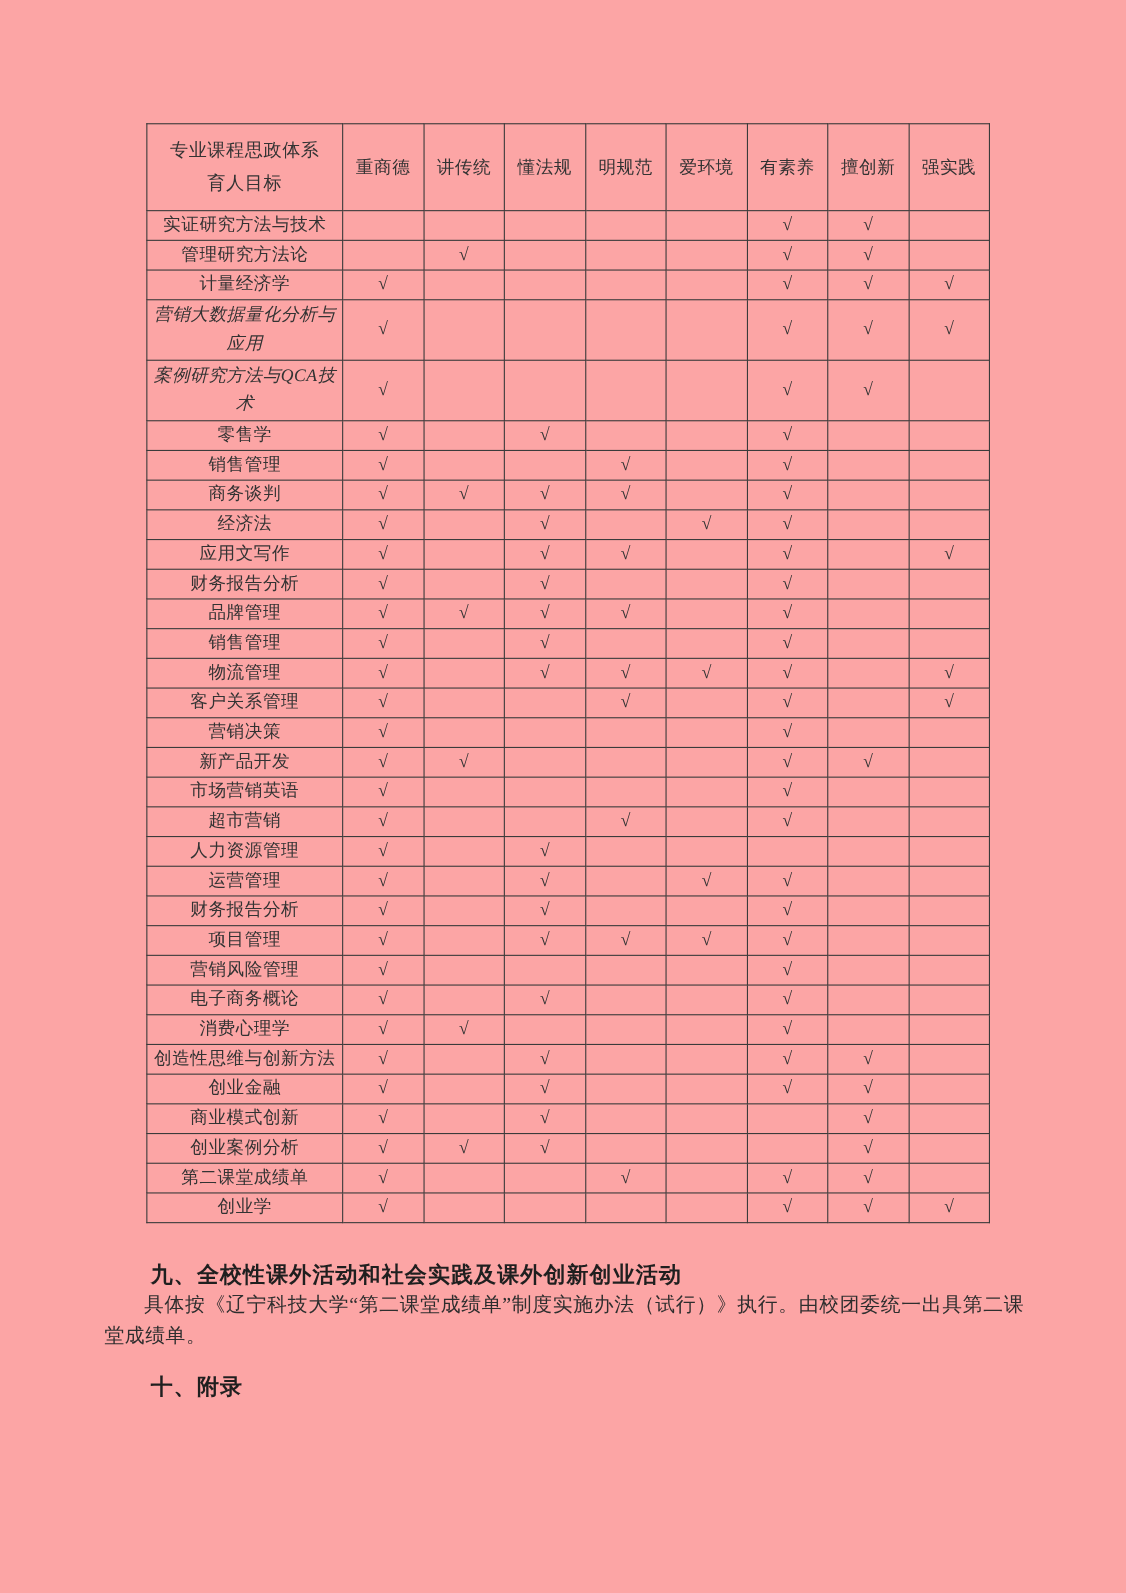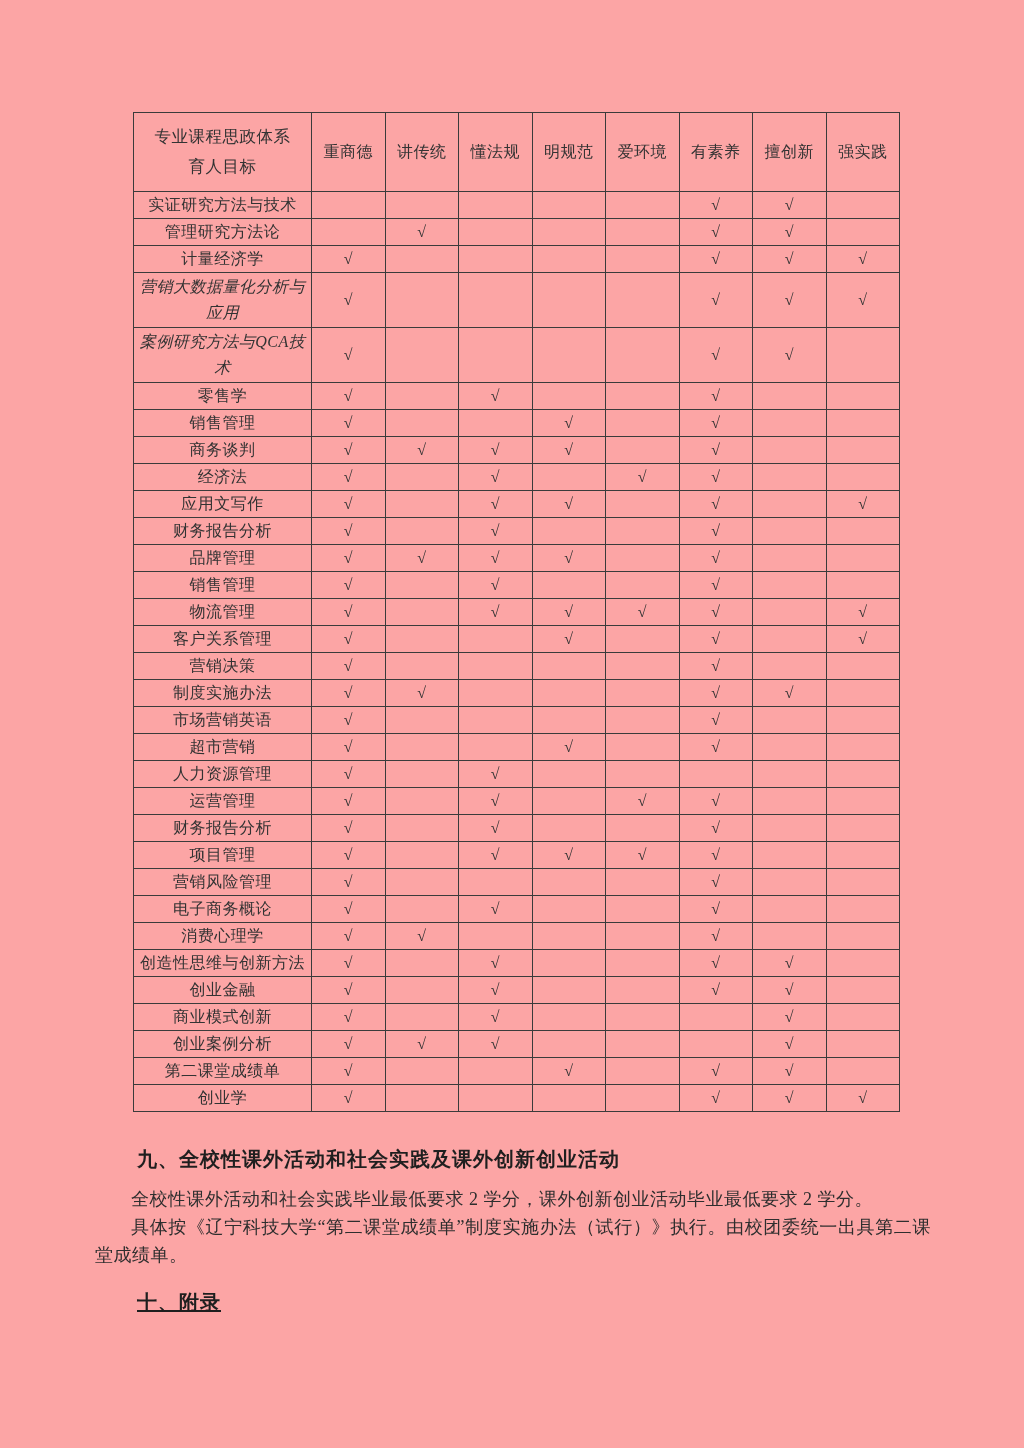--- a/index.html
+++ b/index.html
@@ -298,7 +298,7 @@
           <td class="check-cell"></td>
         </tr>
         <tr class="single">
-          <td class="name-cell">制度实施办法</td>
+          <td class="name-cell">新产品开发</td>
           <td class="check-cell">√</td>
           <td class="check-cell">√</td>
           <td class="check-cell"></td>

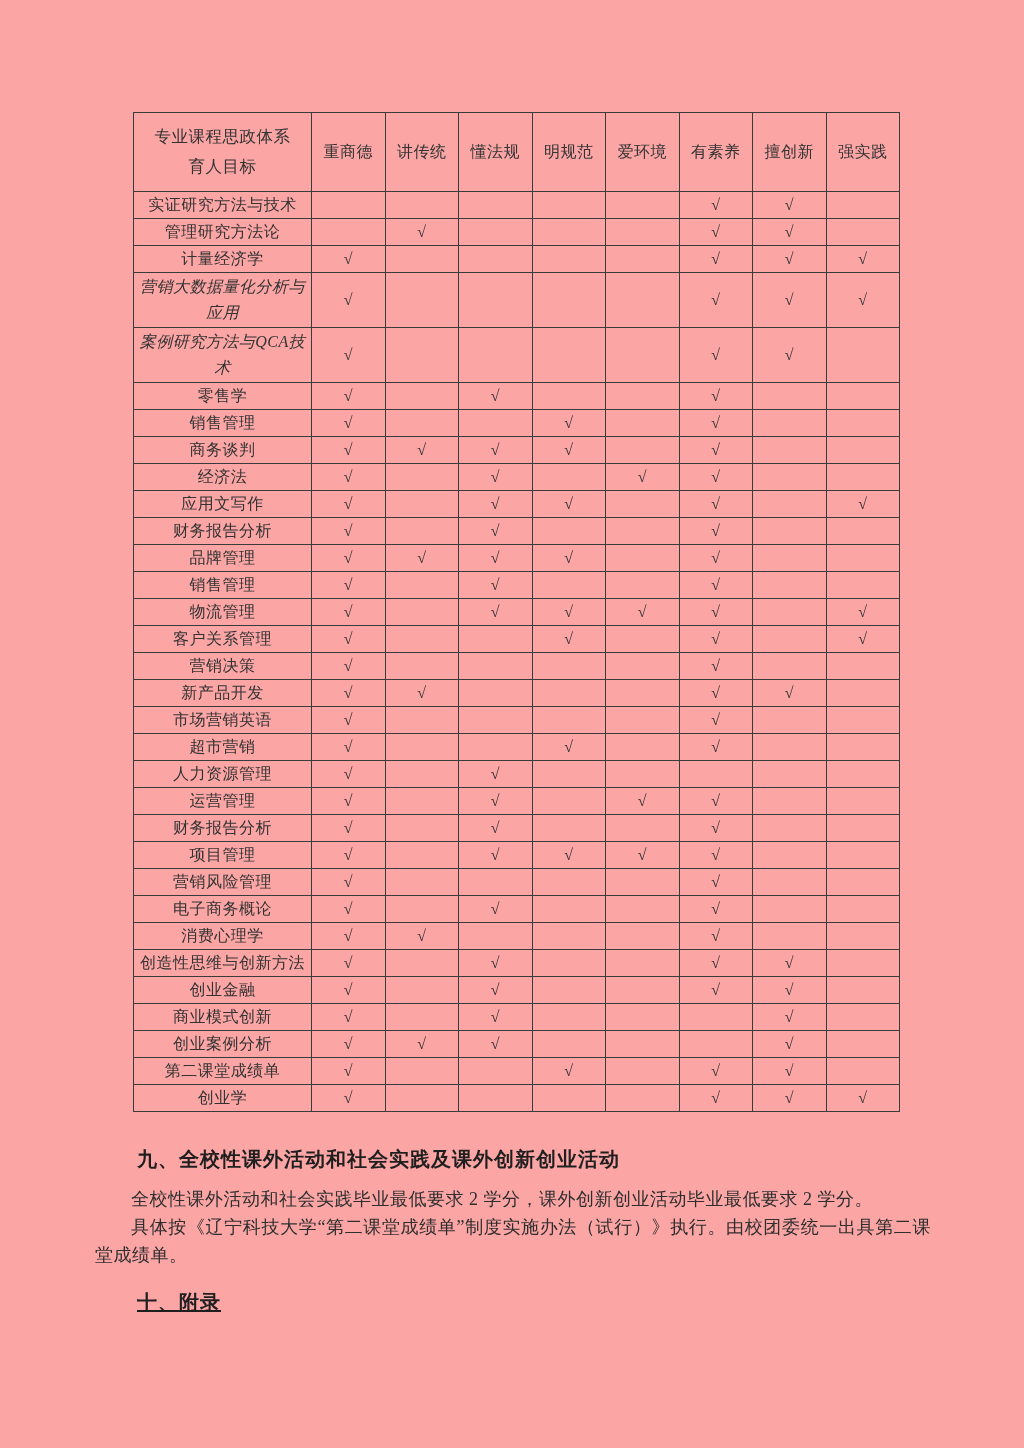--- a/index.html
+++ b/index.html
@@ -478,7 +478,6 @@
 
   <div class="bottom">
     <h2>九、全校性课外活动和社会实践及课外创新创业活动</h2>
-    <p class="para first-para">全校性课外活动和社会实践毕业最低要求 2 学分，课外创新创业活动毕业最低要求 2 学分。</p>
     <p class="para">具体按《辽宁科技大学“第二课堂成绩单”制度实施办法（试行）》执行。由校团委统一出具第二课堂成绩单。</p>
     <h2 class="second">十、附录</h2>
   </div>

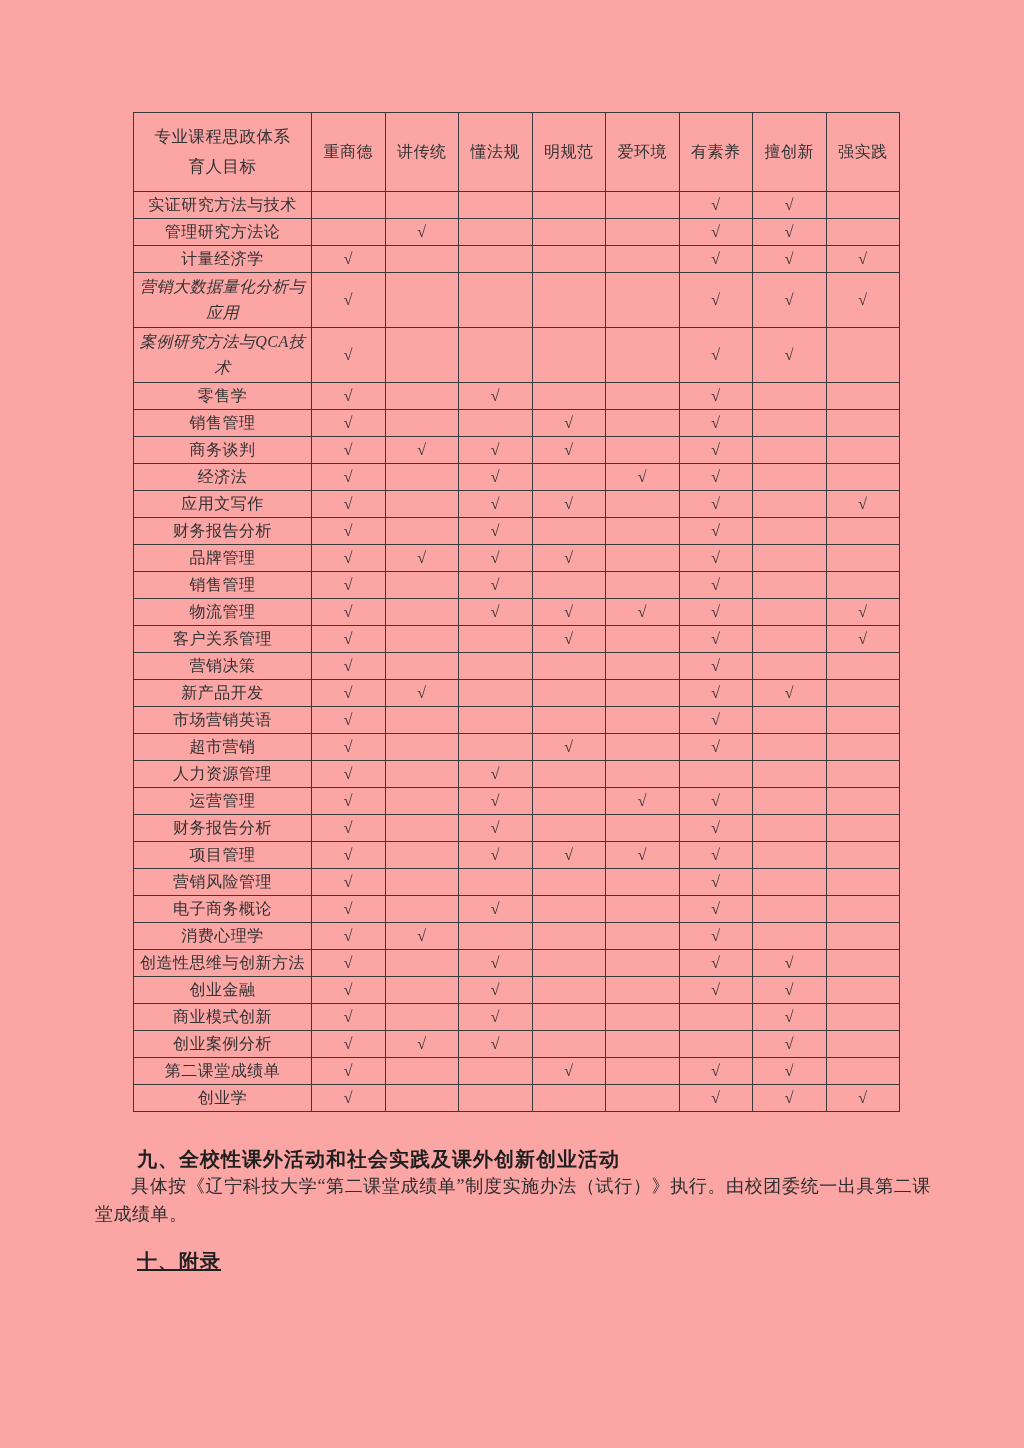--- a/index.html
+++ b/index.html
@@ -80,7 +80,6 @@
   }
   .bottom h2.second {
     margin-top: 20px;
-    text-decoration: underline;
   }
   .bottom p.para {
     margin: 0;

